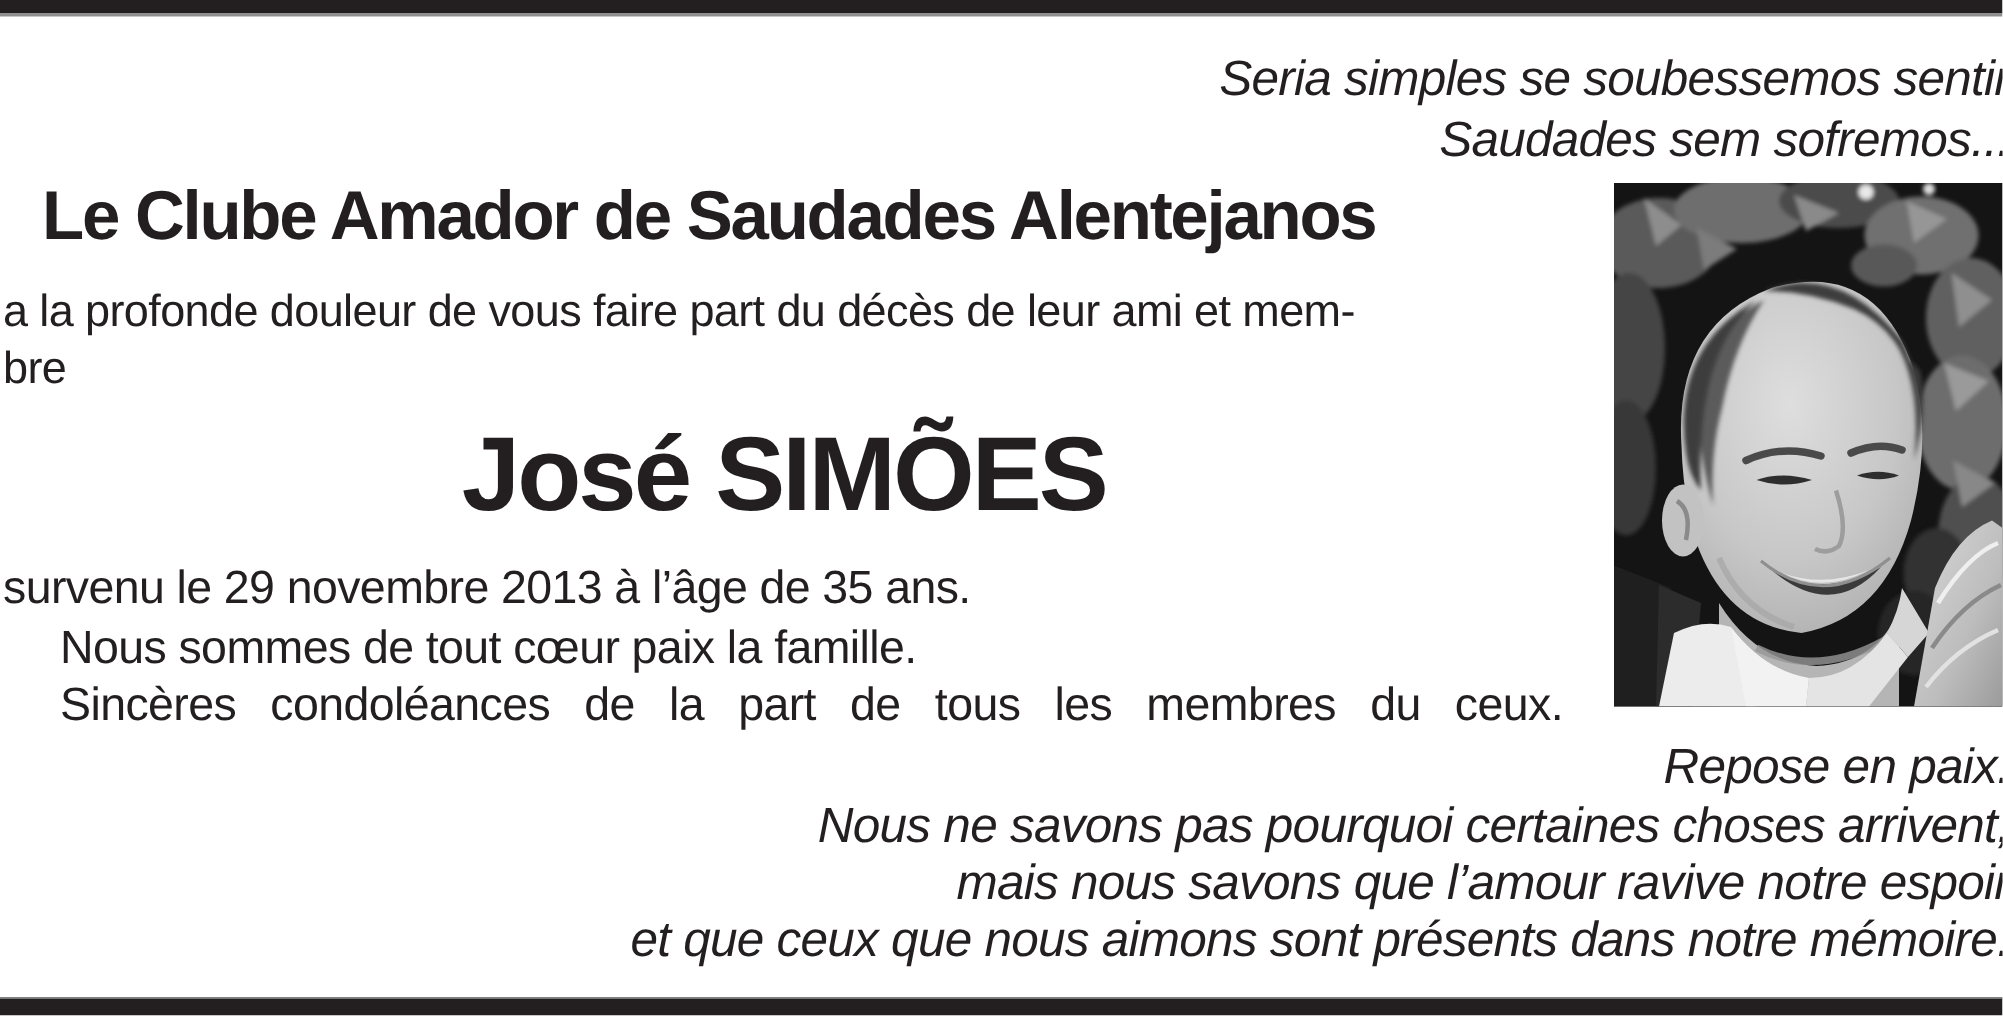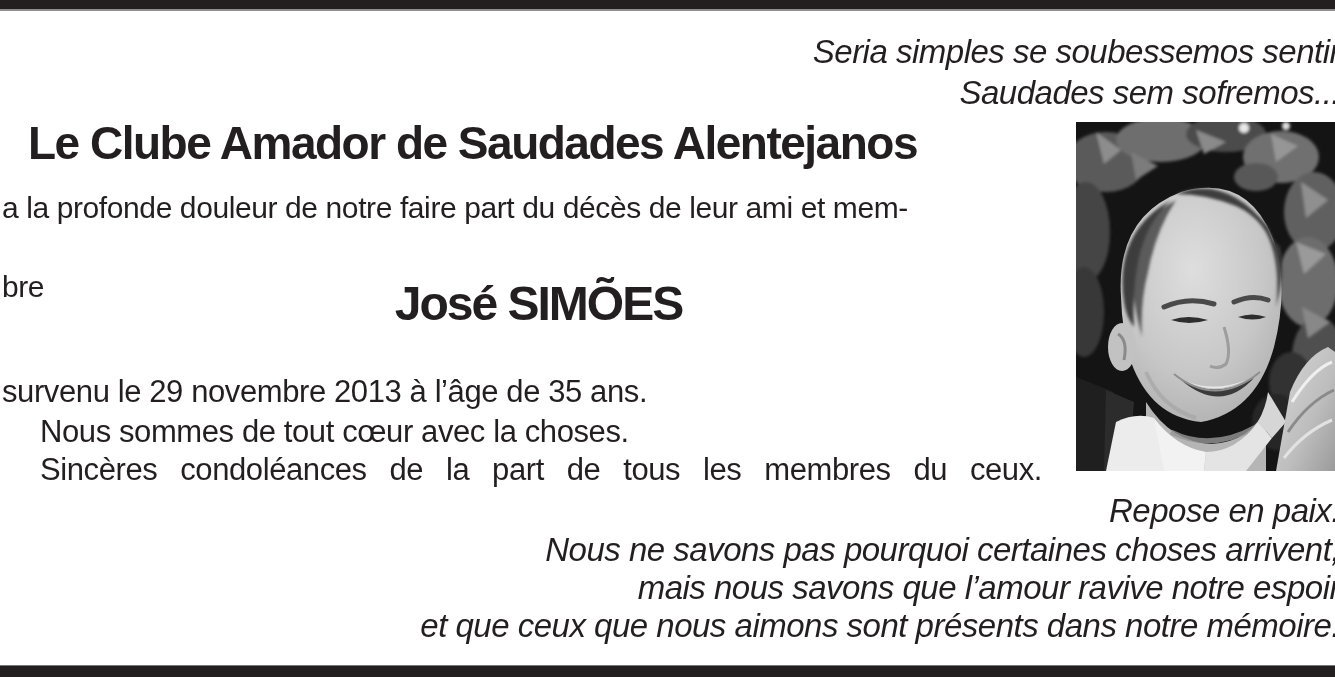--- a/index.html
+++ b/index.html
@@ -83,7 +83,7 @@
 
 <div class="abs org-heading">Le Clube Amador de Saudades Alentejanos</div>
 
-<div class="abs announce an1">a la profonde douleur de notre faire part du décès de leur ami et mem-</div>
+<div class="abs announce an1">a la profonde douleur de vous faire part du décès de leur ami et mem-</div>
 <div class="abs announce an2">bre</div>
 
 <div class="abs deceased-name">José SIMÕES</div>

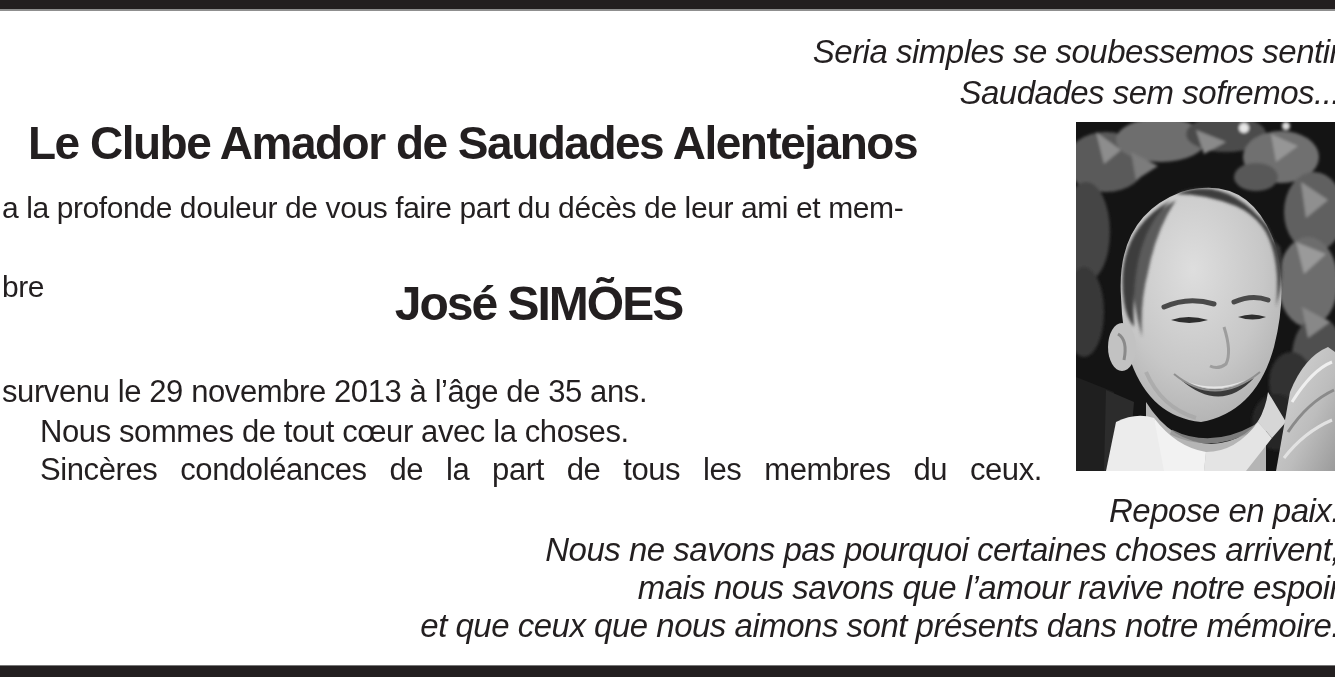--- a/index.html
+++ b/index.html
@@ -41,7 +41,7 @@
     left: 2px; font-size: 30px; letter-spacing: -0.4px; white-space: nowrap;
   }
   .an1 { top: 191px; }
-  .an2 { top: 229px; margin-top: 41px; }
+  .an2 { top: 229px; }
   .deceased-name {
     top: 276px; left: 16px; width: 1045px;
     text-align: center;

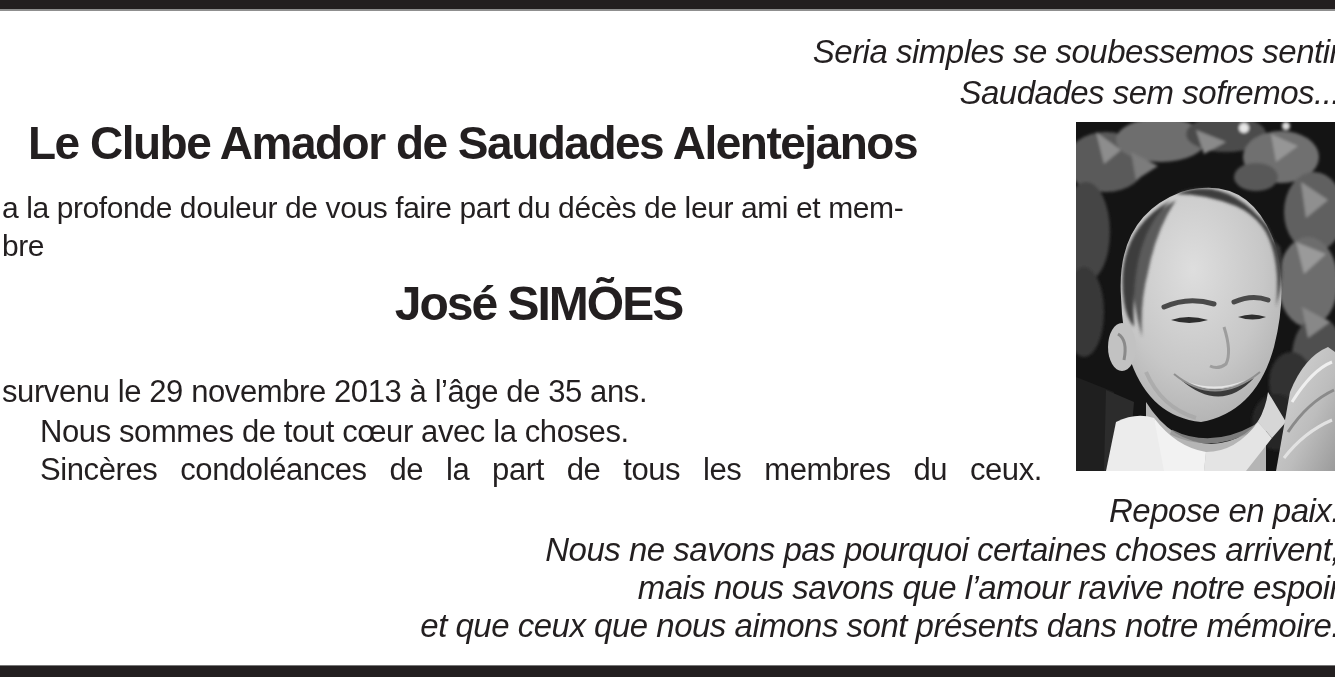--- a/index.html
+++ b/index.html
@@ -43,9 +43,9 @@
   .an1 { top: 191px; }
   .an2 { top: 229px; }
   .deceased-name {
-    top: 276px; left: 16px; width: 1045px;
+    top: 276px; left: 0; width: 1045px;
     text-align: center;
-    font-size: 48px; font-weight: bold; letter-spacing: -2px;
+    font-size: 70px; font-weight: bold; letter-spacing: -2px;
   }
   .detail {
     font-size: 31px; letter-spacing: -0.4px; white-space: nowrap;

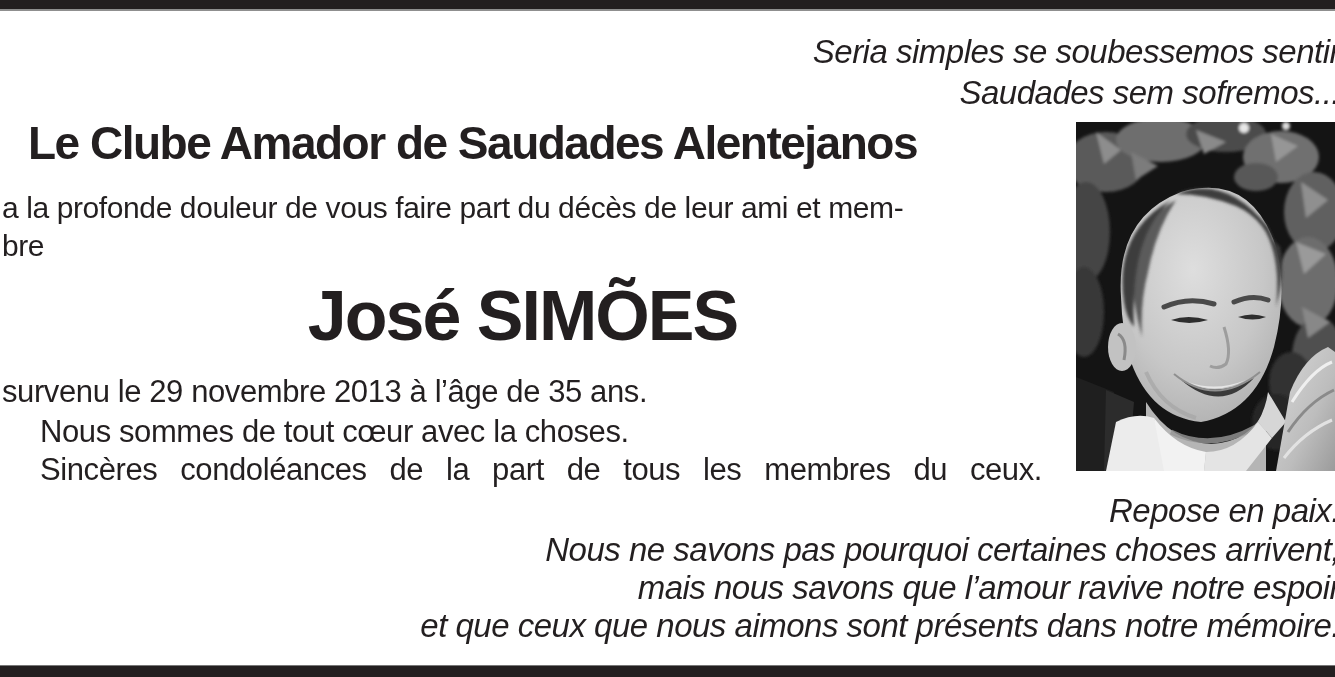--- a/index.html
+++ b/index.html
@@ -89,7 +89,7 @@
 <div class="abs deceased-name">José SIMÕES</div>
 
 <div class="abs detail dt1">survenu le 29 novembre 2013 à l’âge de 35 ans.</div>
-<div class="abs detail dt2">Nous sommes de tout cœur avec la choses.</div>
+<div class="abs detail dt2">Nous sommes de tout cœur paix la famille.</div>
 <div class="abs detail dt3">Sincères condoléances de la part de tous les membres du ceux.</div>
 
 <div class="abs closing cl1">Repose en paix.</div>

